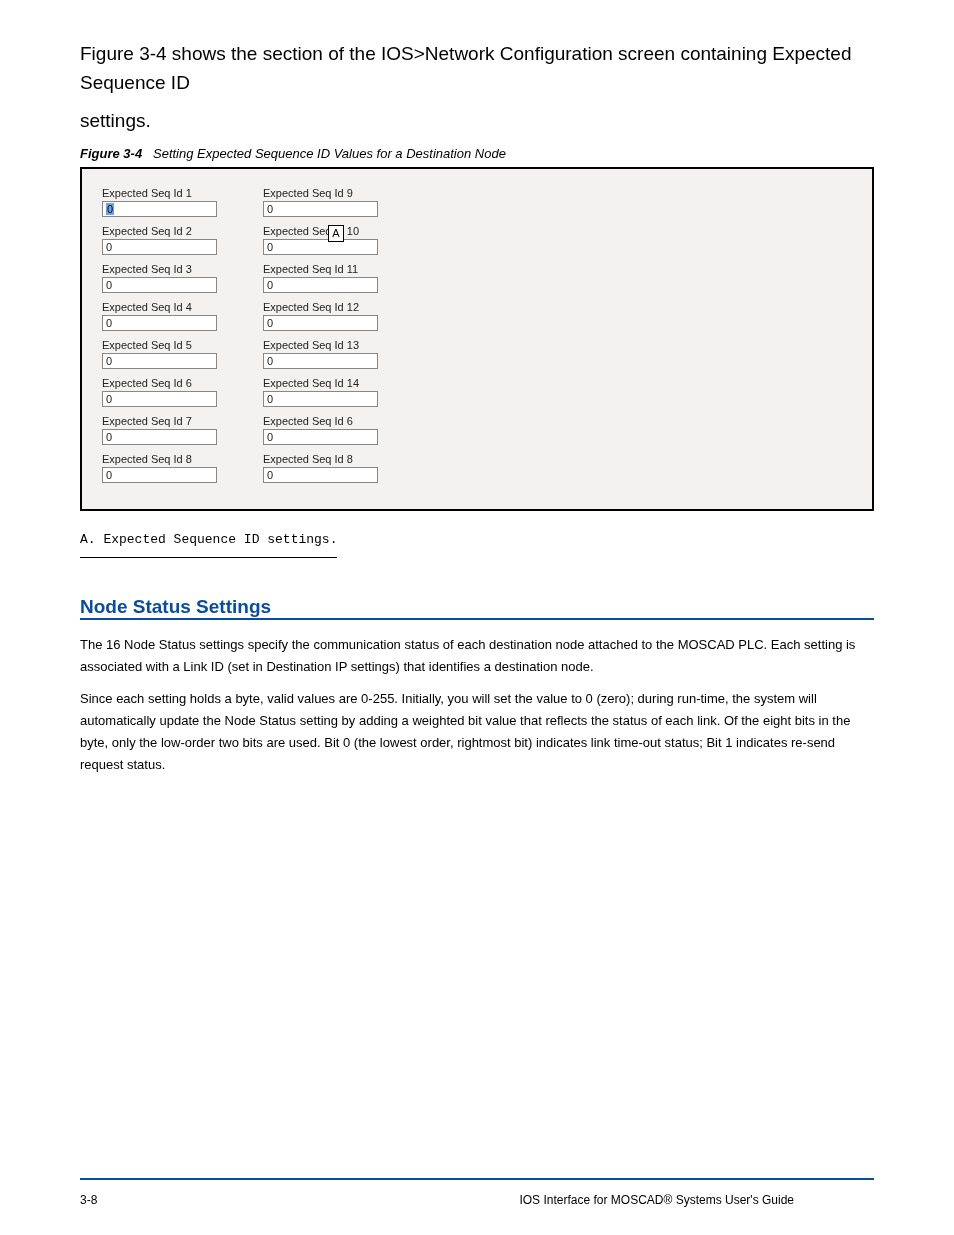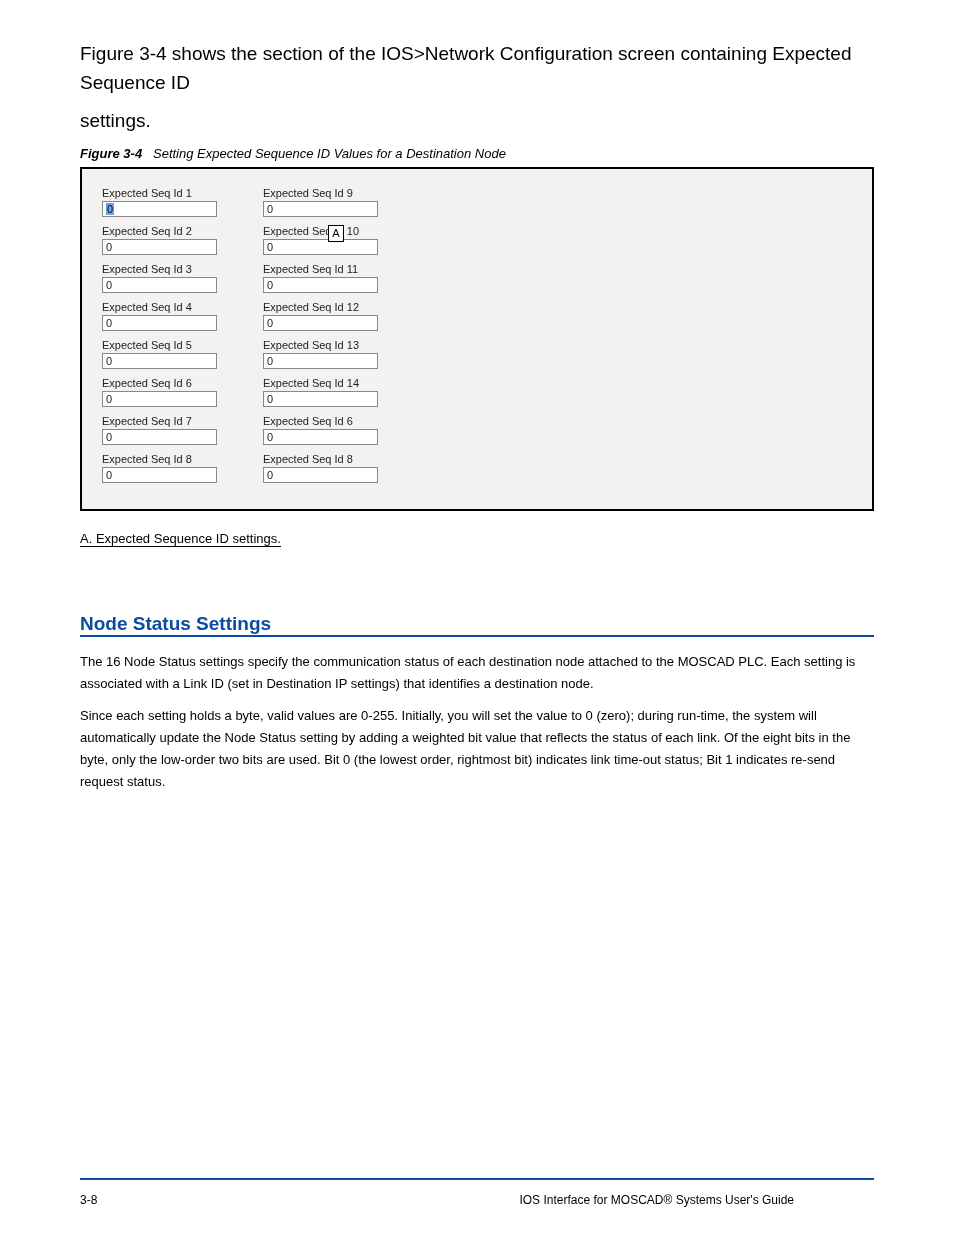--- a/index.html
+++ b/index.html
@@ -91,8 +91,9 @@
     font-size: 13px;
     border-bottom: 1px solid #000;
     display: inline-block;
-    padding-bottom: 0;
-    margin-bottom: 36px;
+    padding-bottom: 10px;
+    margin-bottom: 8px;
+    font-family: Liberation Mono, monospace;
   }
   .section-heading {
     color: #0a4da0;

